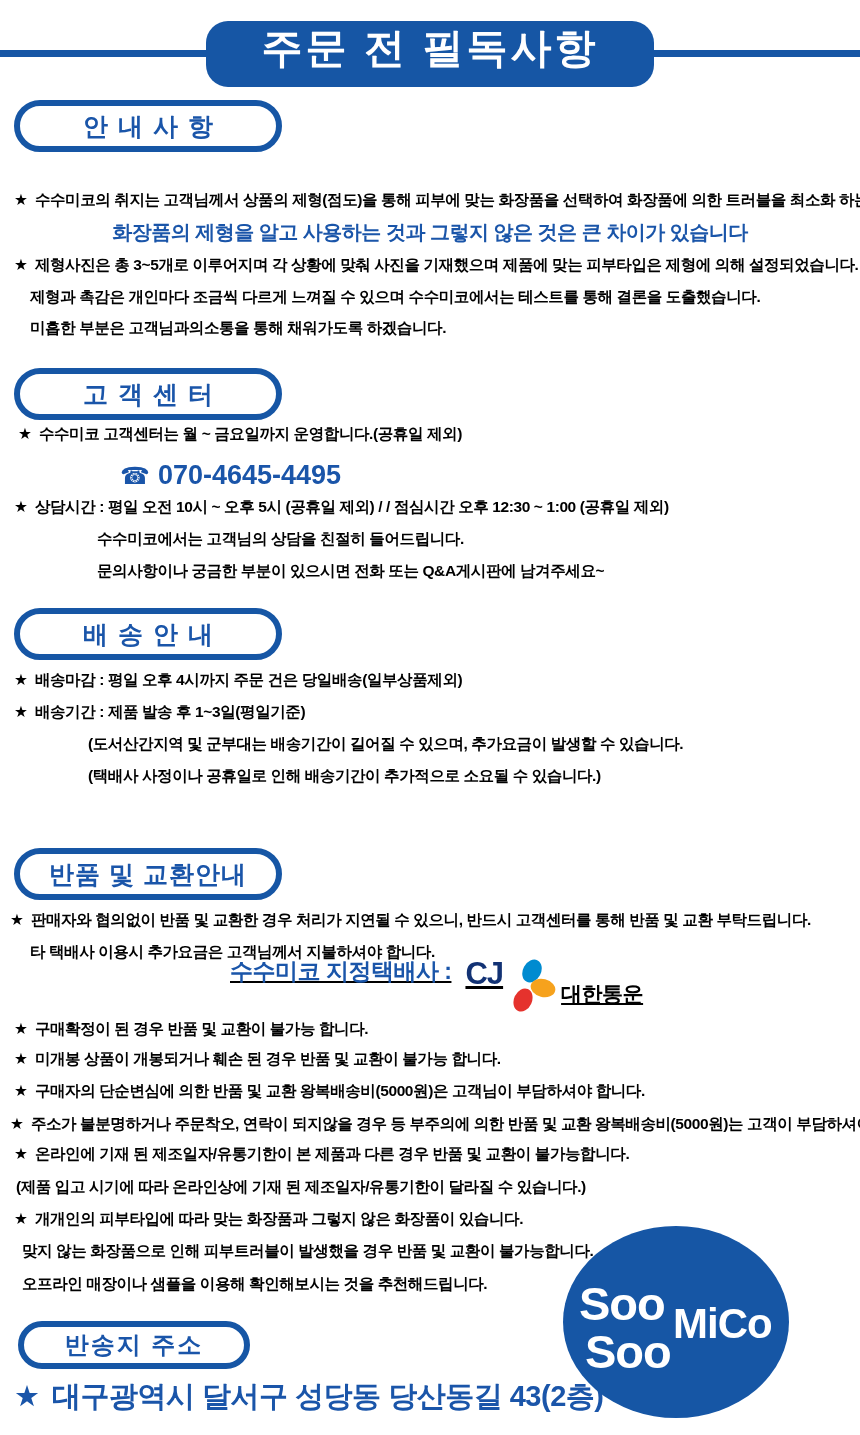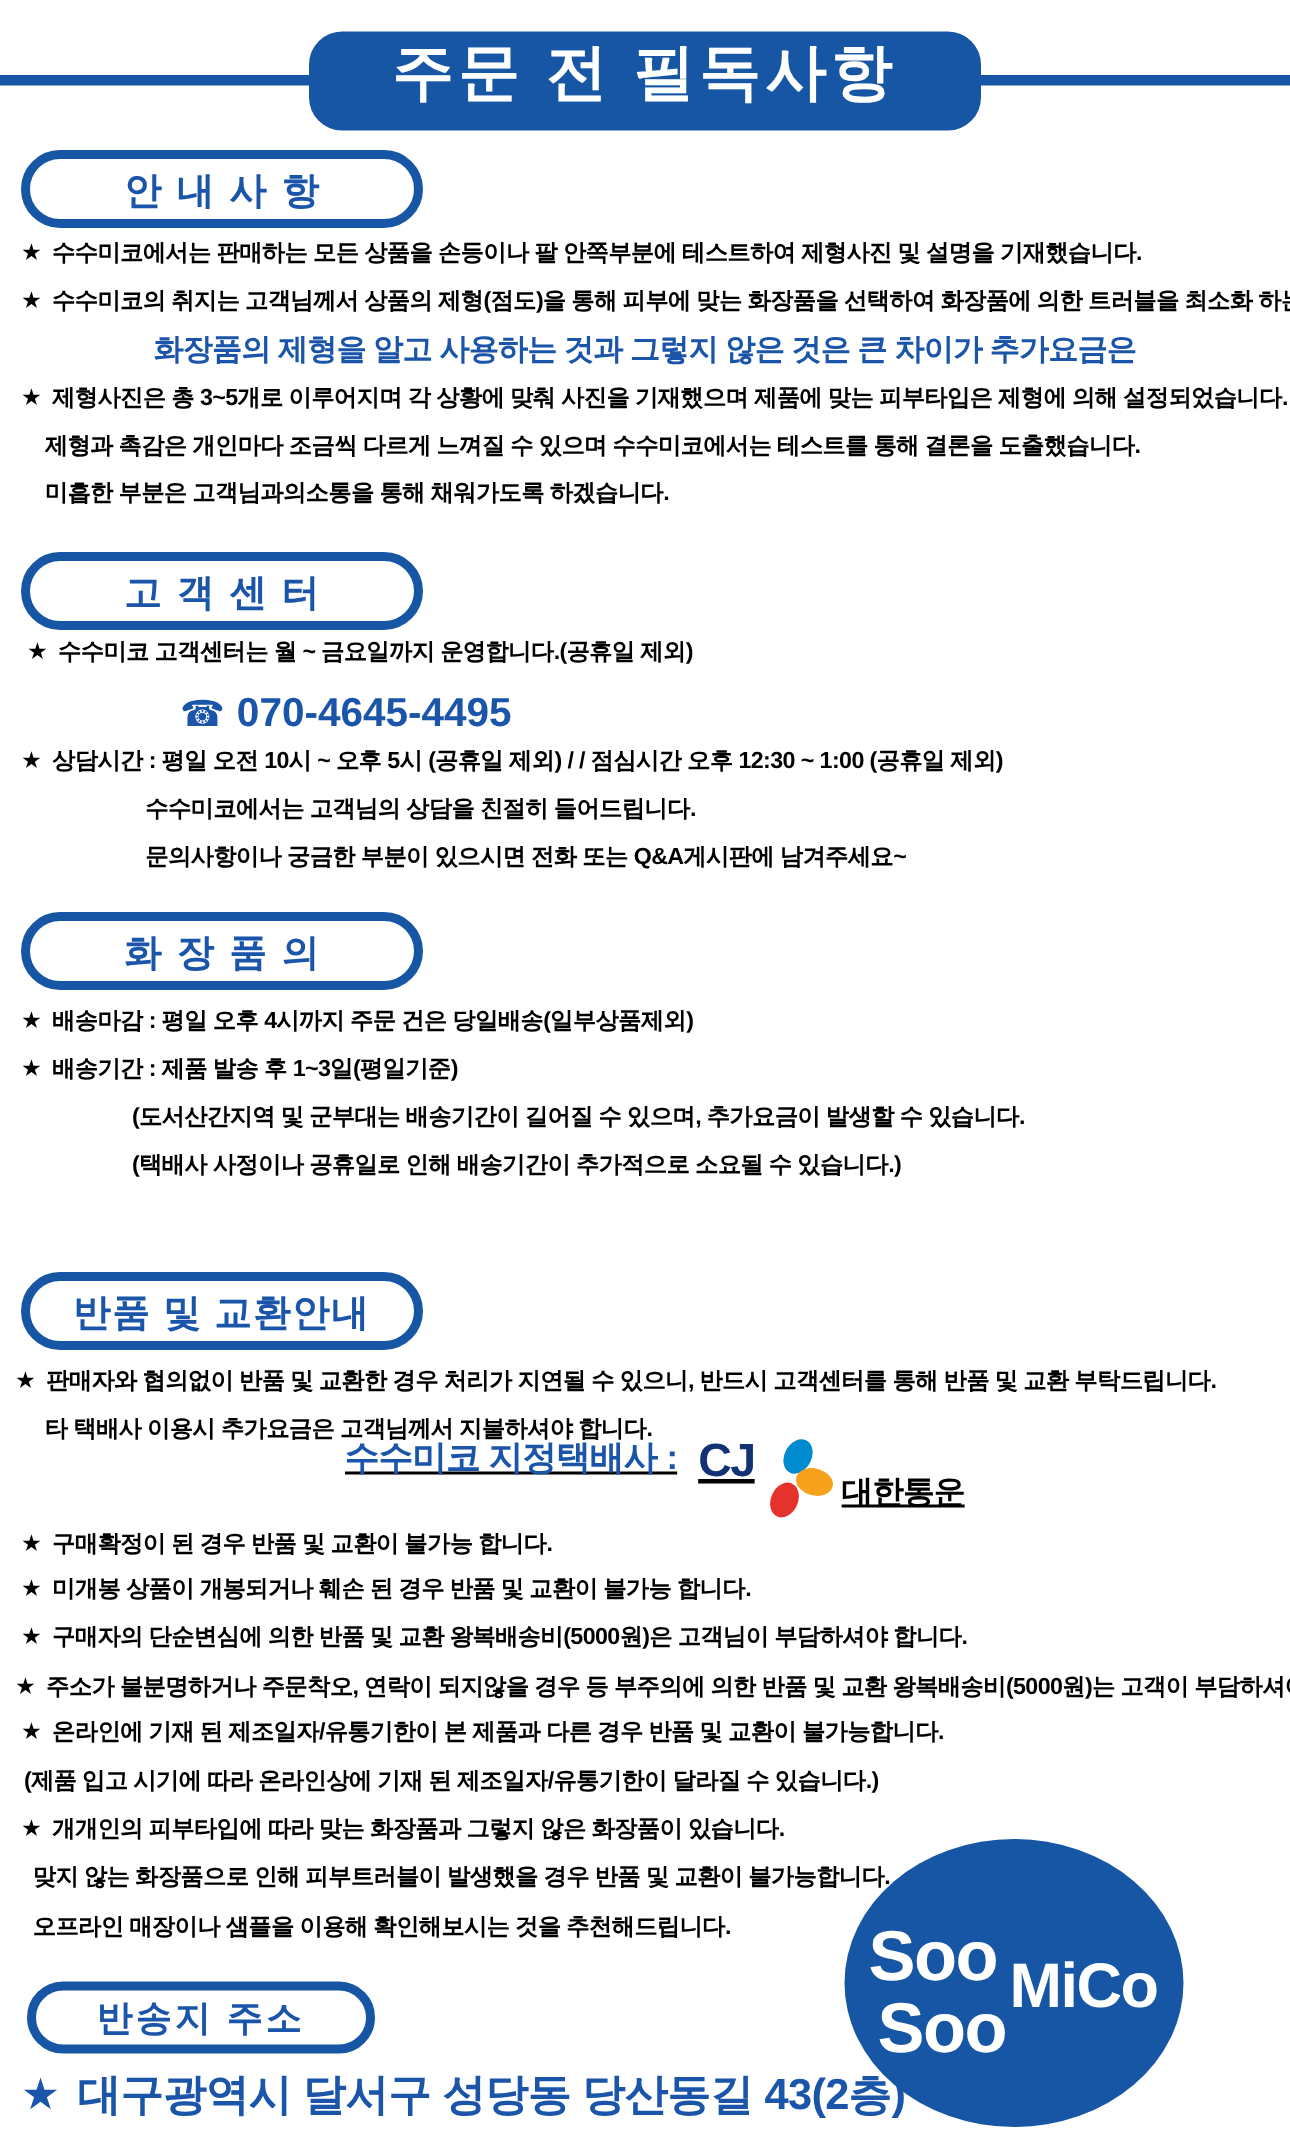--- a/index.html
+++ b/index.html
@@ -63,9 +63,6 @@
 
   <div class="pill ls-wide" style="top:100px;">
     <span>안내사항</span>
-  </div>
-  <div class="ln at-left" style="top:158px;">
-    <span class="star">★</span><span>수수미코에서는 판매하는 모든 상품을 손등이나 팔 안쪽부분에 테스트하여 제형사진 및 설명을 기재했습니다.</span>
   </div>
   <div class="ln at-left" style="top:190px;">
     <span class="star">★</span><span>수수미코의 취지는 고객님께서 상품의 제형(점도)을 통해 피부에 맞는 화장품을 선택하여 화장품에 의한 트러블을 최소화 하는 데 있습니다.</span>

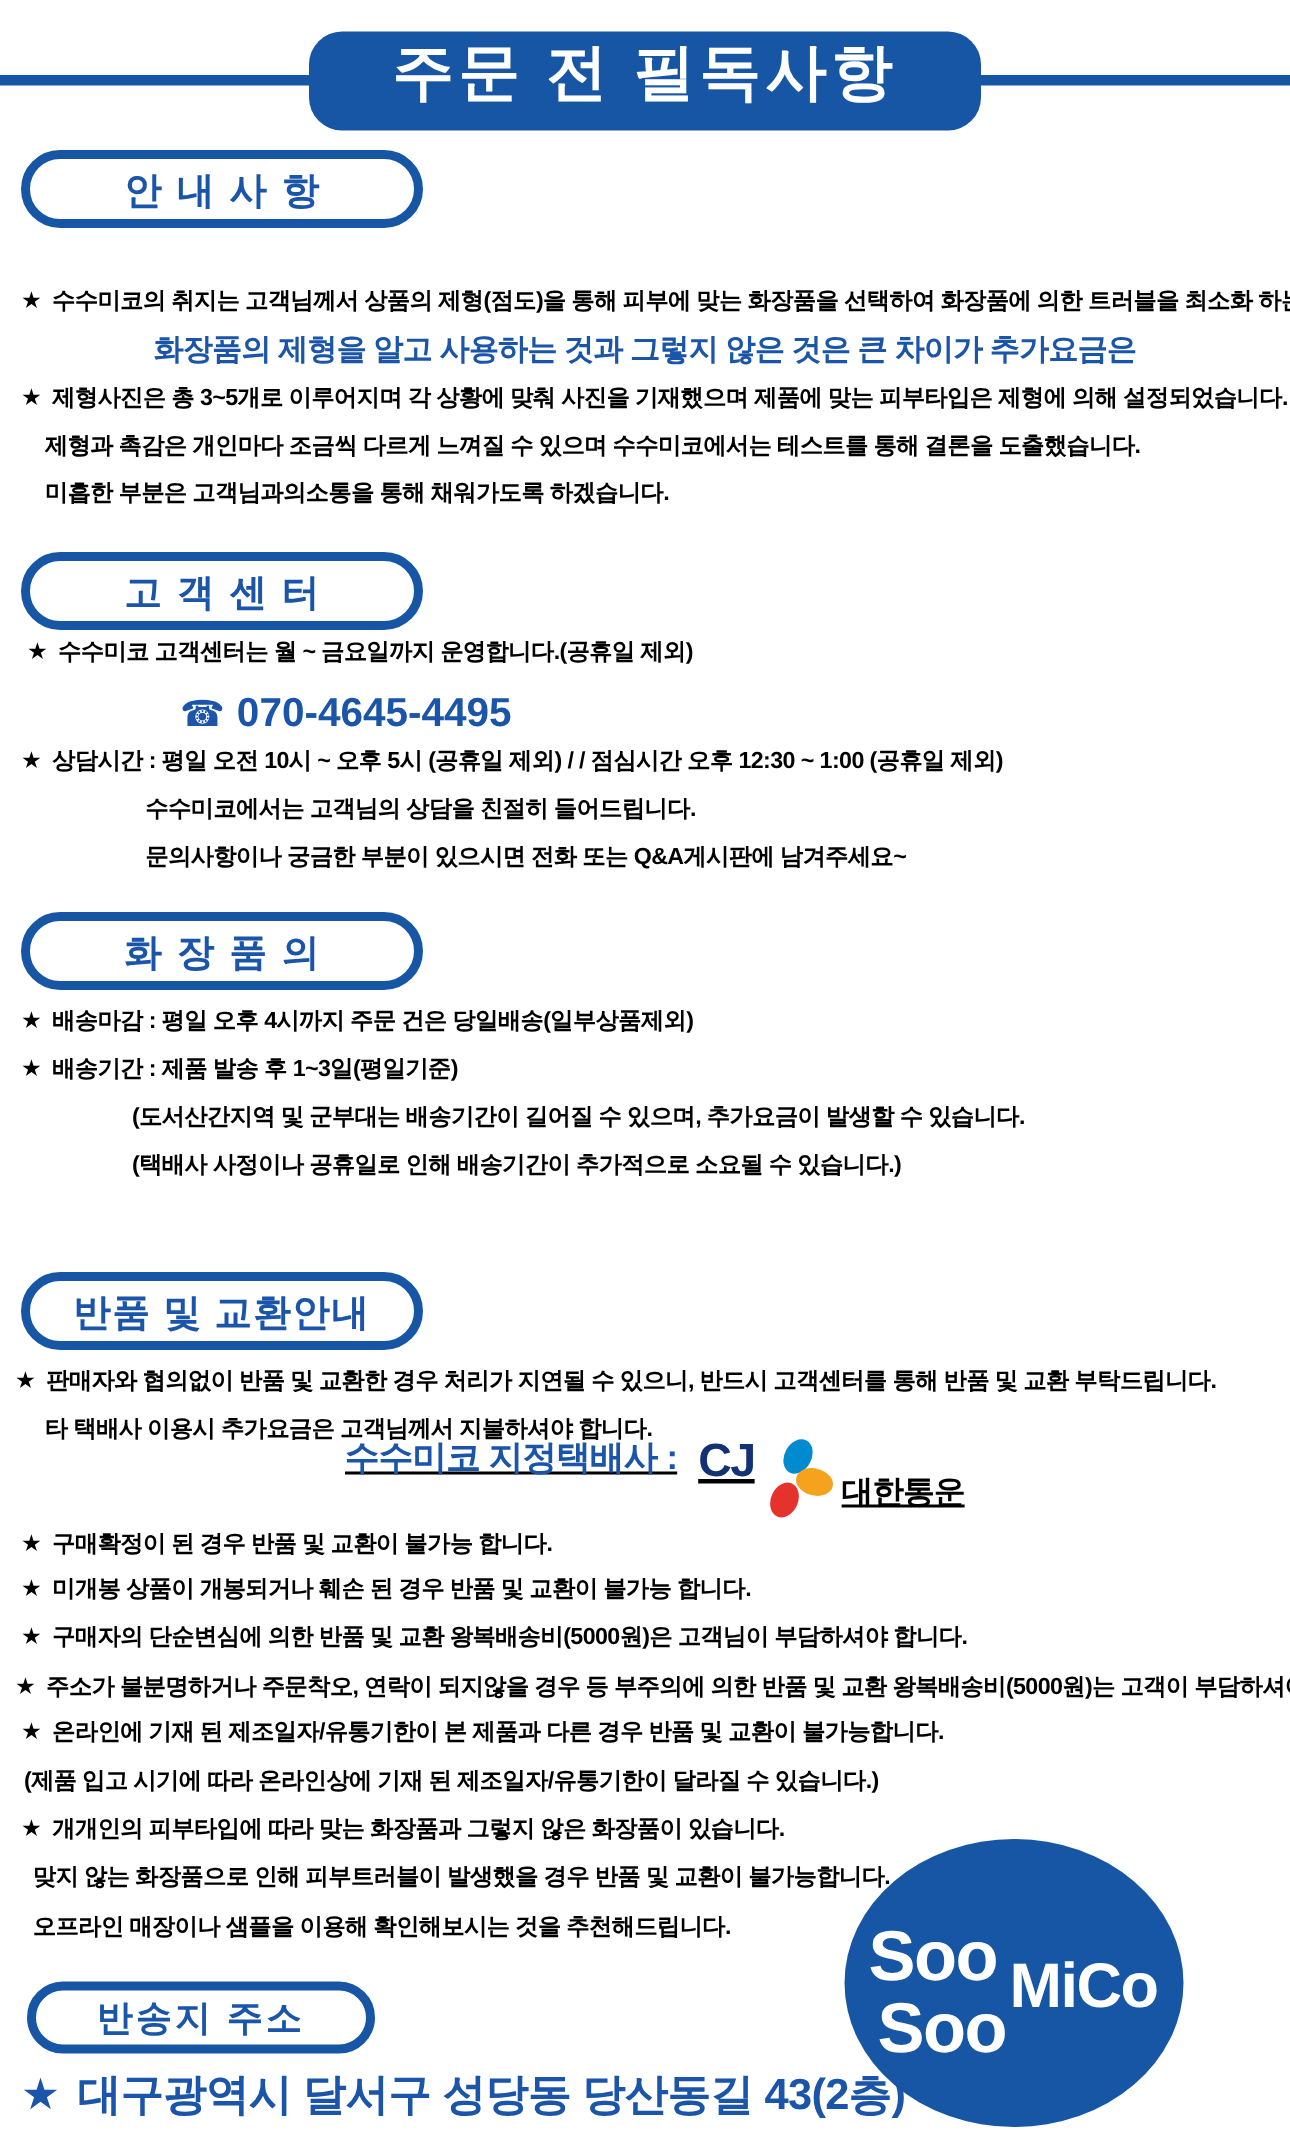--- a/index.html
+++ b/index.html
@@ -68,7 +68,7 @@
     <span class="star">★</span><span>수수미코의 취지는 고객님께서 상품의 제형(점도)을 통해 피부에 맞는 화장품을 선택하여 화장품에 의한 트러블을 최소화 하는 데 있습니다.</span>
   </div>
   <div class="ln blue-center" style="top:219px;">
-    <span>화장품의 제형을 알고 사용하는 것과 그렇지 않은 것은 큰 차이가 추가요금은</span>
+    <span>화장품의 제형을 알고 사용하는 것과 그렇지 않은 것은 큰 차이가 있습니다</span>
   </div>
   <div class="ln at-left" style="top:255px;">
     <span class="star">★</span><span>제형사진은  총 3~5개로 이루어지며 각 상황에 맞춰 사진을 기재했으며 제품에 맞는 피부타입은 제형에 의해 설정되었습니다.</span>

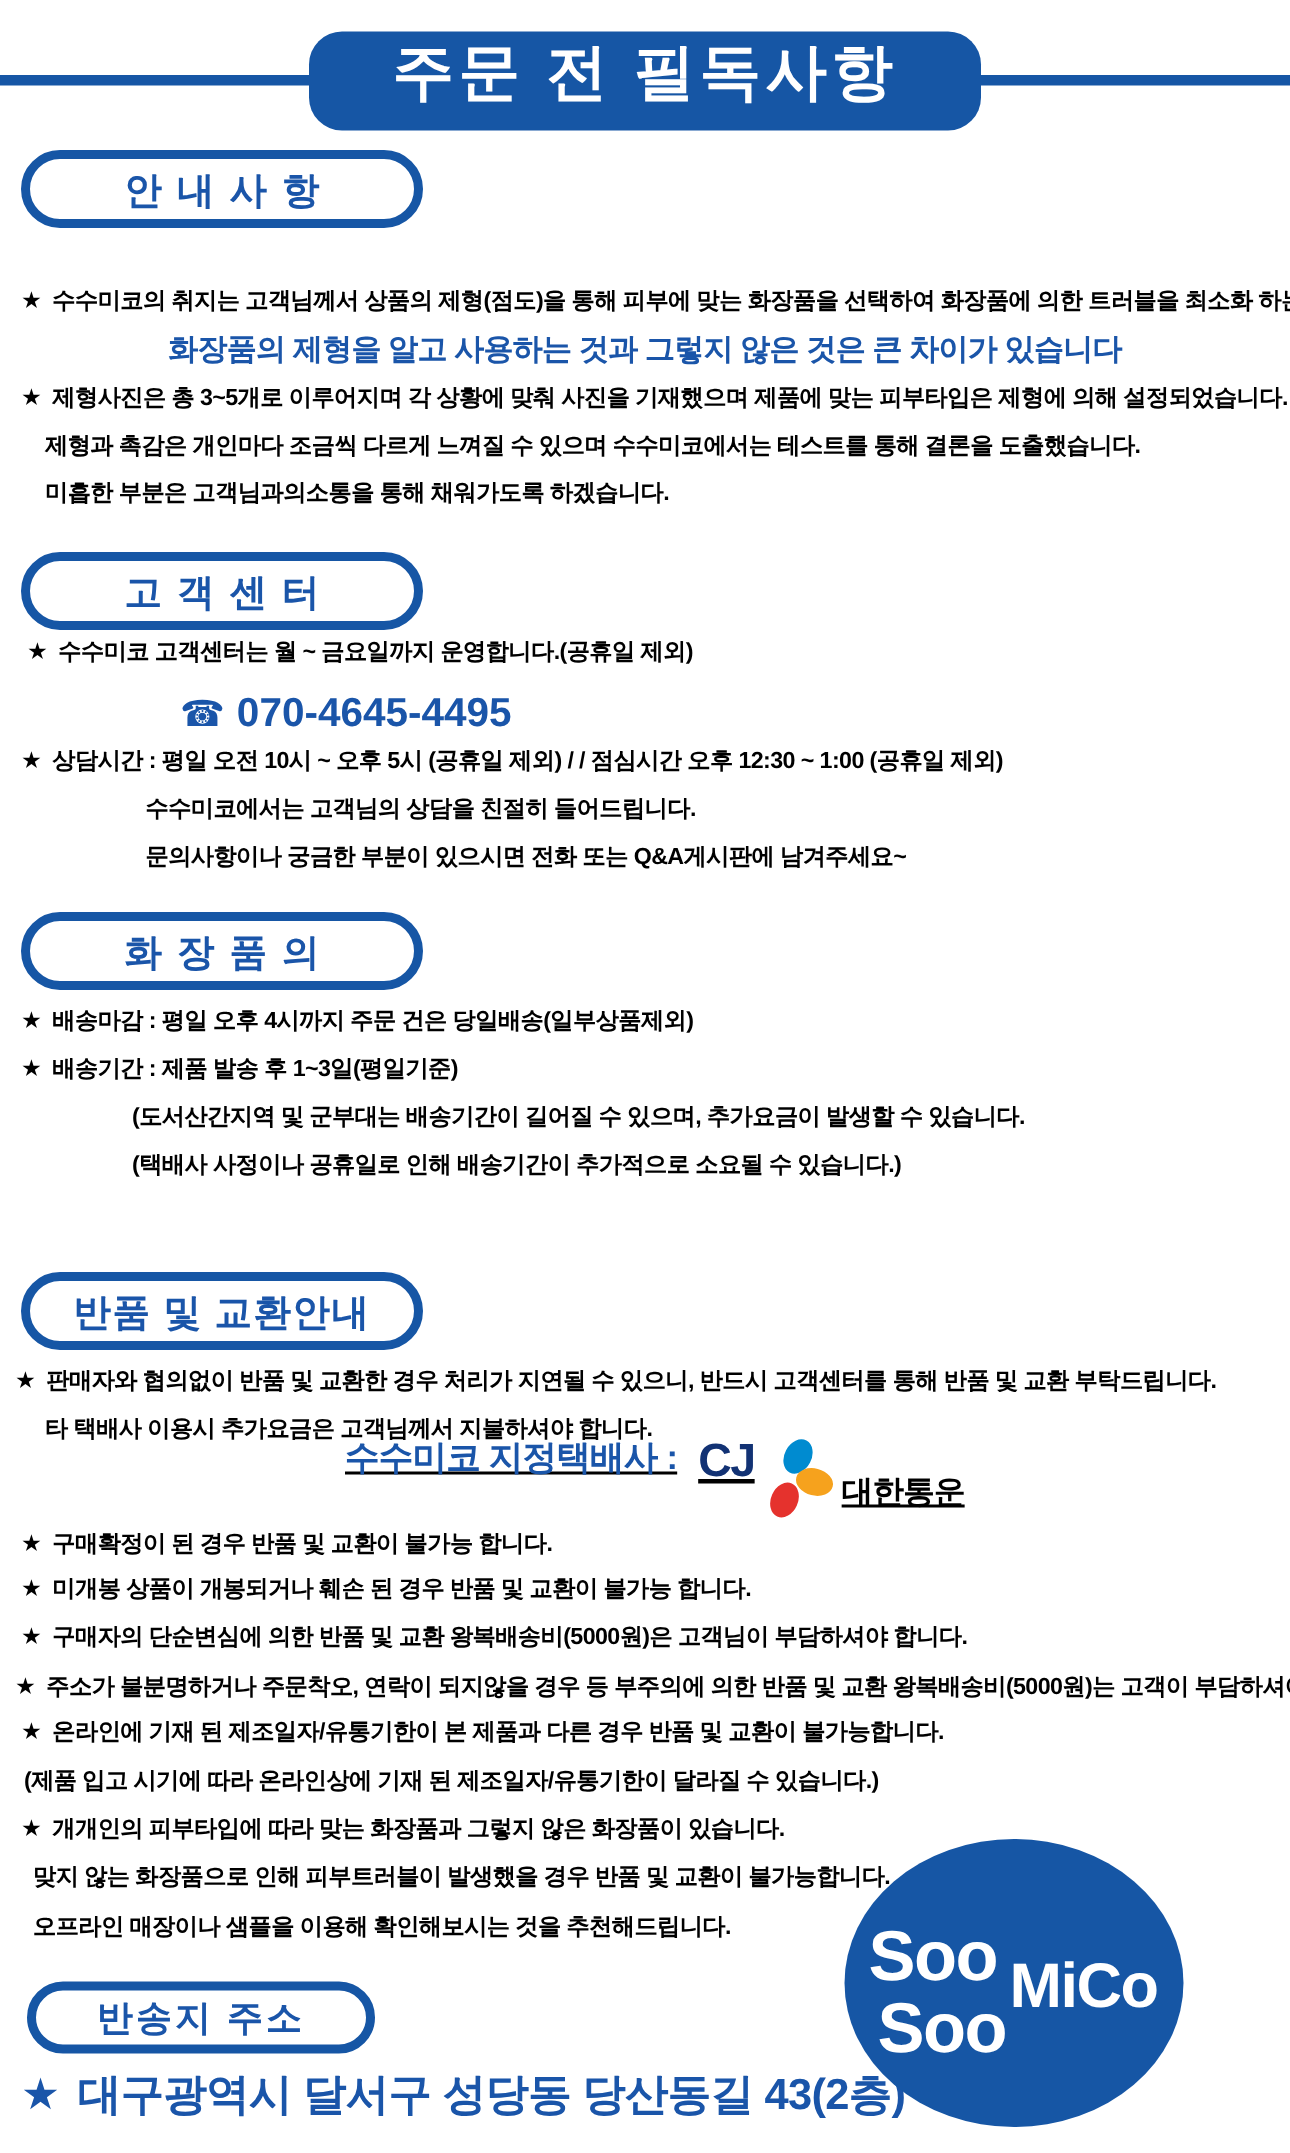--- a/index.html
+++ b/index.html
@@ -100,7 +100,7 @@
   </div>
 
   <div class="pill ls-wide" style="top:608px;">
-    <span>화장품의</span>
+    <span>배송안내</span>
   </div>
   <div class="ln at-left" style="top:670px;">
     <span class="star">★</span><span>배송마감 : 평일 오후 4시까지 주문 건은 당일배송(일부상품제외)</span>

